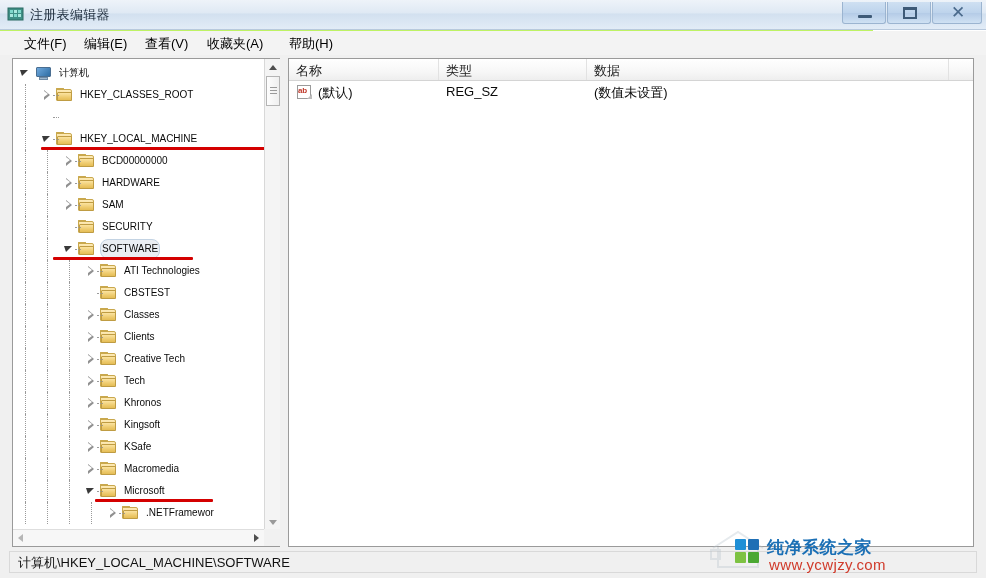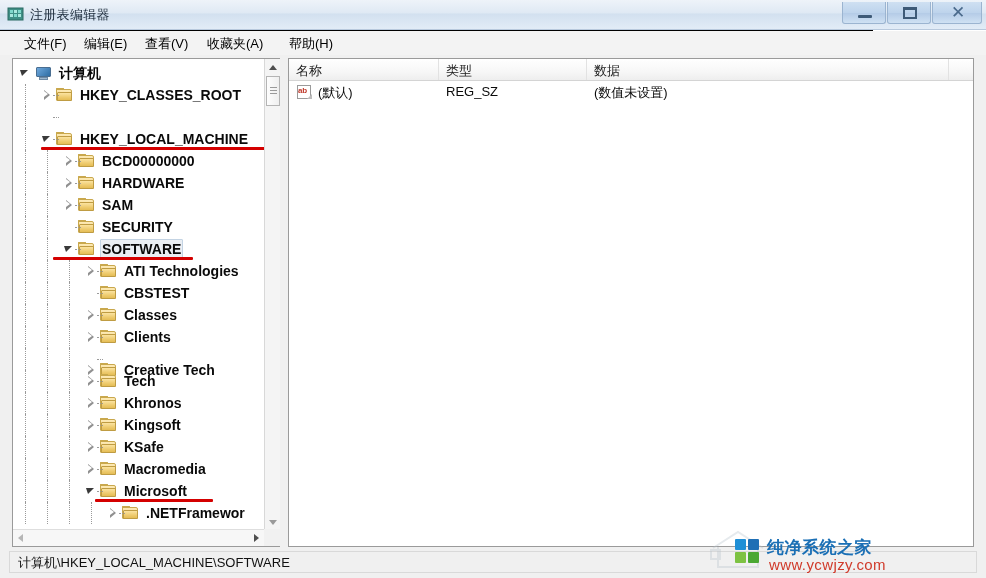--- a/index.html
+++ b/index.html
@@ -21,7 +21,7 @@
     left: 0; top: 0;
     width: 873px;
     height: 578px;
-    background: #000000;
+    background: #bef264;
     box-sizing: border-box;
   }
 

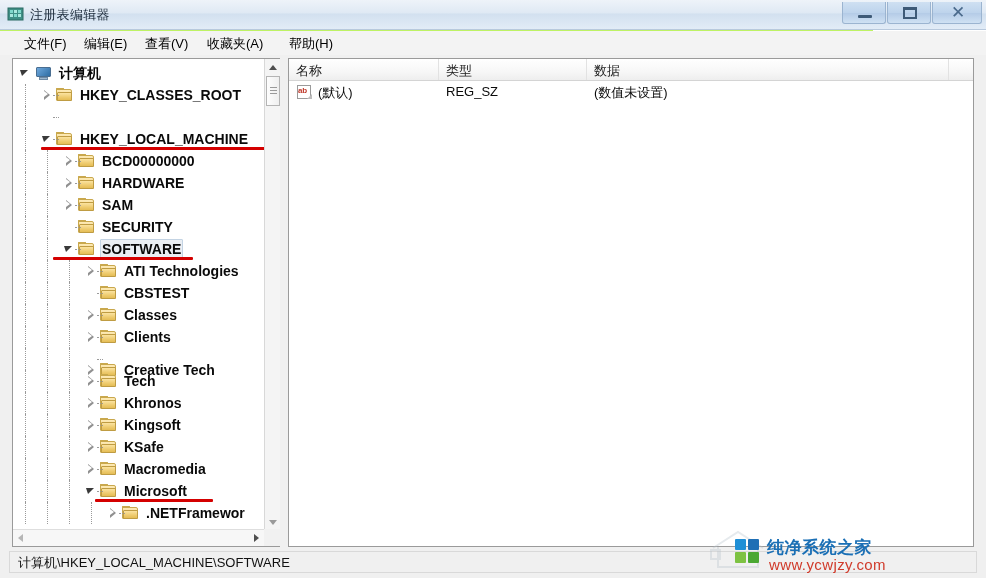--- a/index.html
+++ b/index.html
@@ -245,11 +245,10 @@
     box-sizing: border-box;
   }
   .tlabel {
-    font-size: 14px;
+    font-size: 10px;
     color: #0a0a0a;
     line-height: 18px;
     padding: 1px 2px;
-    font-weight: bold;
   }
   .tnode.selected .tlabel {
     background: #eaeef3;

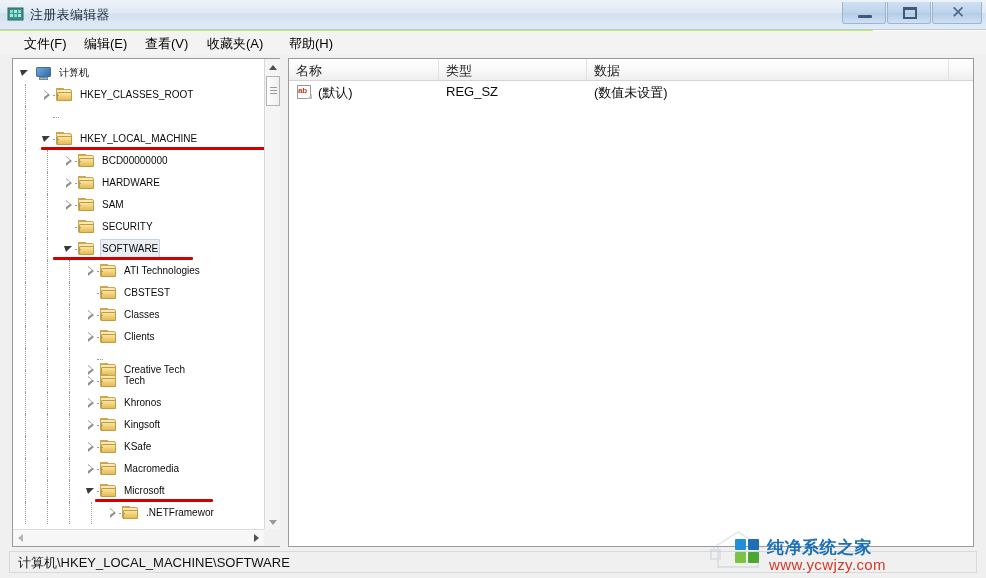--- a/index.html
+++ b/index.html
@@ -254,7 +254,7 @@
     background: #eaeef3;
     border: 1px solid #c3d3e3;
     padding: 0px 1px;
-    border-radius: 1px;
+    border-radius: 8px;
   }
   .redline {
     position: absolute;

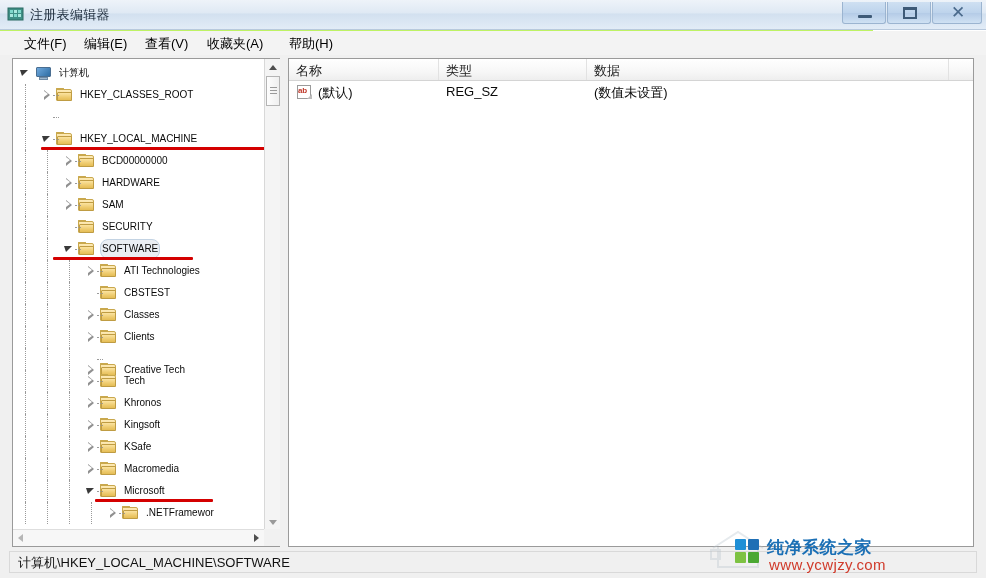--- a/index.html
+++ b/index.html
@@ -711,7 +711,7 @@
           <div class="dots" style="left: 34px; top: 267px; height: 22px;"></div>
           <div class="dots" style="left: 56px; top: 267px; height: 22px;"></div>
           <div class="hdots" style="left: 84px; top: 278px; width: 6px;"></div>
-          <div class="tnode" style="left: 72px; top: 300px;">
+          <div class="tnode" style="left: 72px; top: 289px;">
             <div class="expander">
               <div class="exp-tri-hollow"></div>
               <div class="exp-tri-hollow-in"></div>

